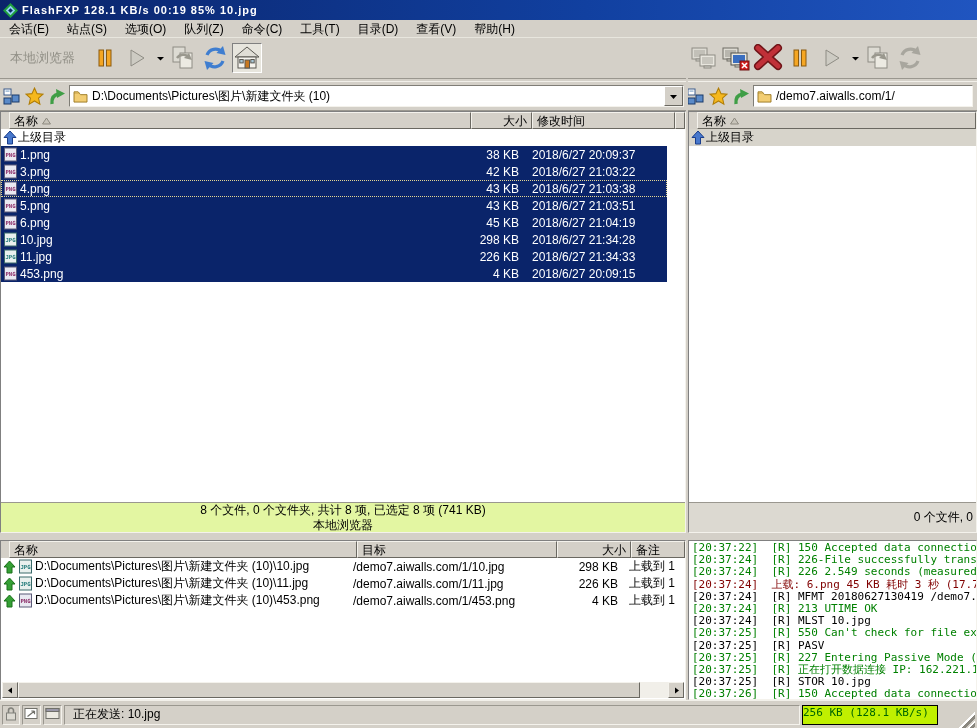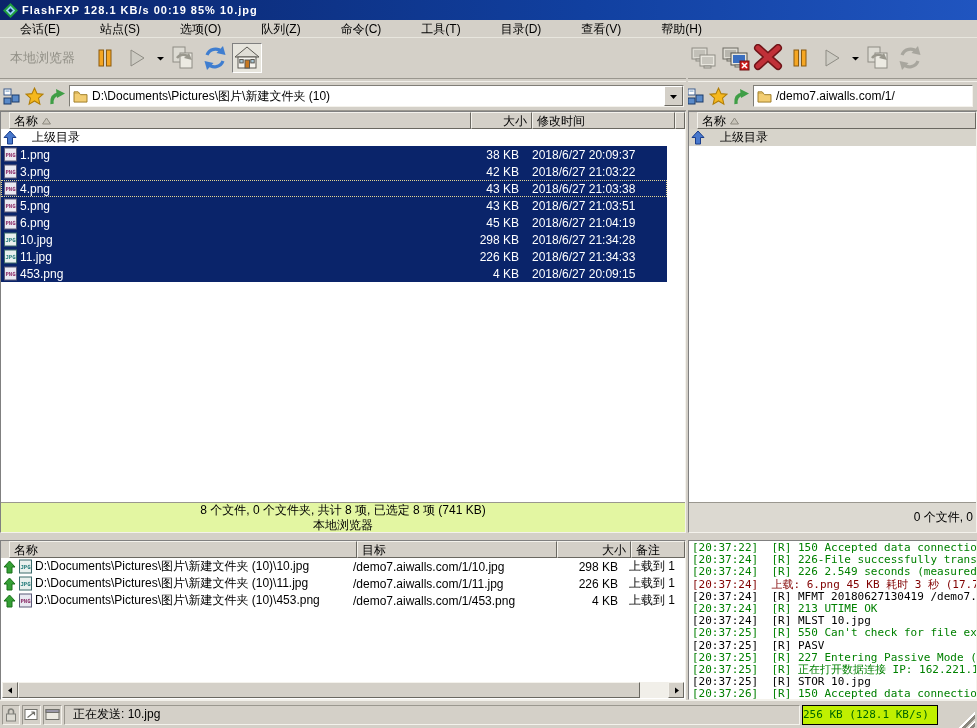--- a/index.html
+++ b/index.html
@@ -17,7 +17,7 @@
   
   #menubar{left:0;top:20px;width:977px;height:18px;background:#d4d0c8;
     display:flex;align-items:center;border-bottom:1px solid #e8e6de;box-sizing:border-box;}
-  .menu-item{padding:0 20px;height:18px;line-height:18px;white-space:nowrap;}
+  .menu-item{padding:0 9px;height:18px;line-height:18px;white-space:nowrap;}
   
   .toolbar{top:38px;height:40px;display:flex;align-items:center;}
   #tb-left{left:0;width:686px;}

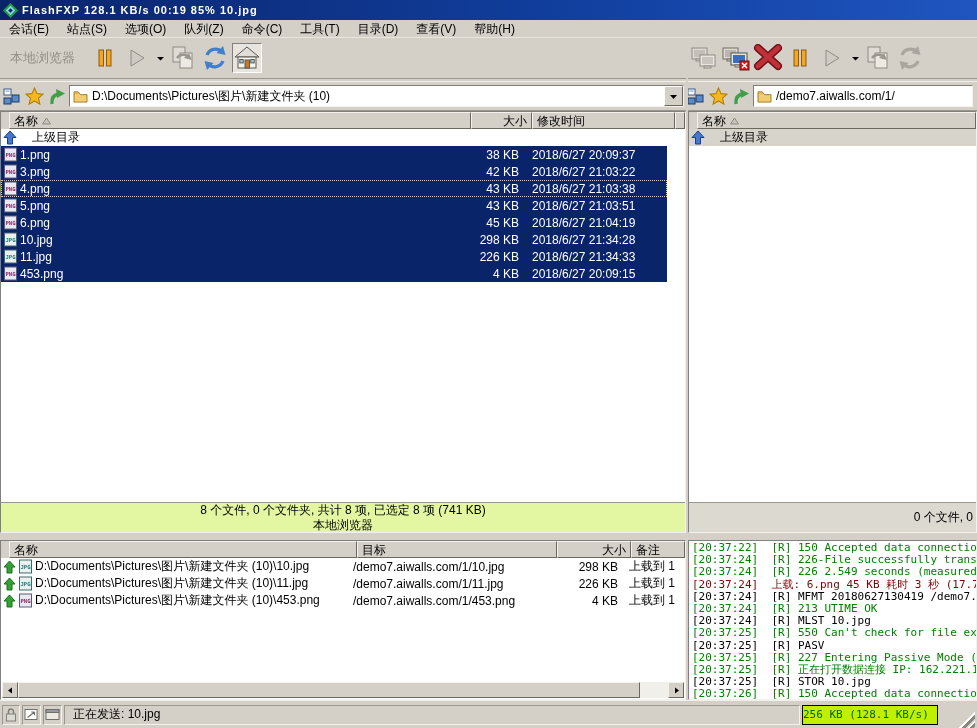--- a/index.html
+++ b/index.html
@@ -62,7 +62,7 @@
   .c-name{padding-left:2px;gap:2px;}
   .c-size{justify-content:flex-end;padding-right:5px;}
   .c-date{padding-left:8px;}
-  .parent-row{height:17px;display:flex;align-items:center;gap:15px;padding-left:2px;}
+  .parent-row{height:17px;display:flex;align-items:center;gap:1px;padding-left:2px;}
   .parent-row.sel-inactive{background:#d7d4cb;width:100%;}
   
   .pane-status{position:absolute;bottom:0;left:0;right:0;height:30px;box-sizing:border-box;

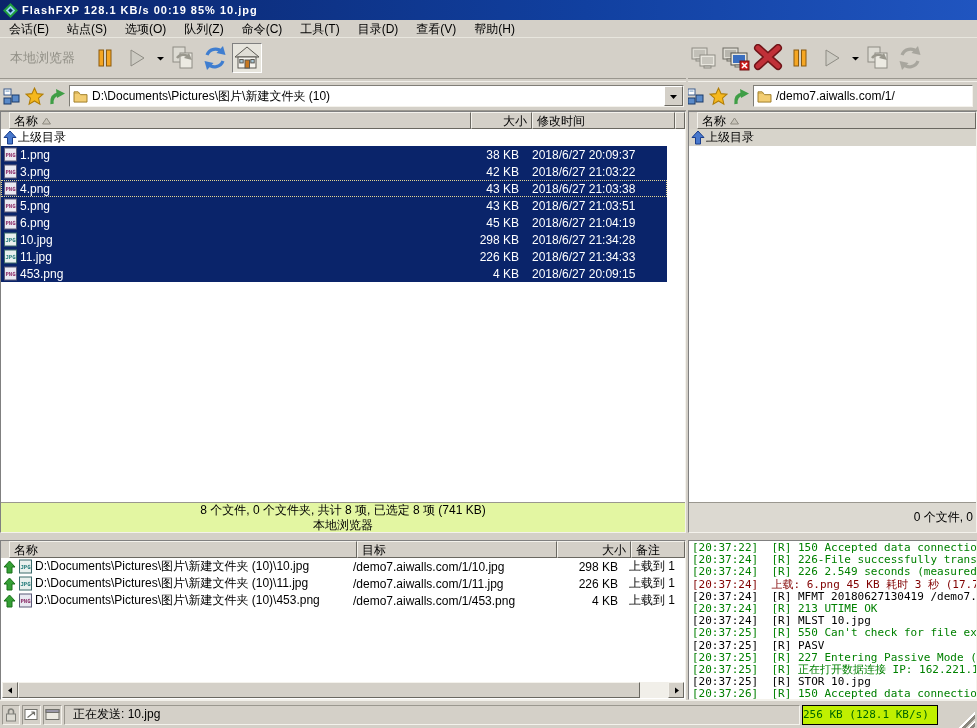--- a/index.html
+++ b/index.html
@@ -98,7 +98,7 @@
     padding:0 2px;box-sizing:border-box;}
   .sb-cell{height:20px;box-sizing:border-box;border:1px solid;
     border-color:#9a978f #f4f2ec #f4f2ec #9a978f;
-    display:flex;align-items:center;padding:0 0;overflow:hidden;white-space:nowrap;}
+    display:flex;padding:0 0;overflow:hidden;white-space:nowrap;}
   #sb-text{width:736px;padding-left:8px;gap:8px;}
   #sb-speed{width:136px;background:#c0f000;border:1px solid #000;color:#006600;
     font-family:"DejaVu Sans Mono","Liberation Mono",monospace;font-size:11px;}

